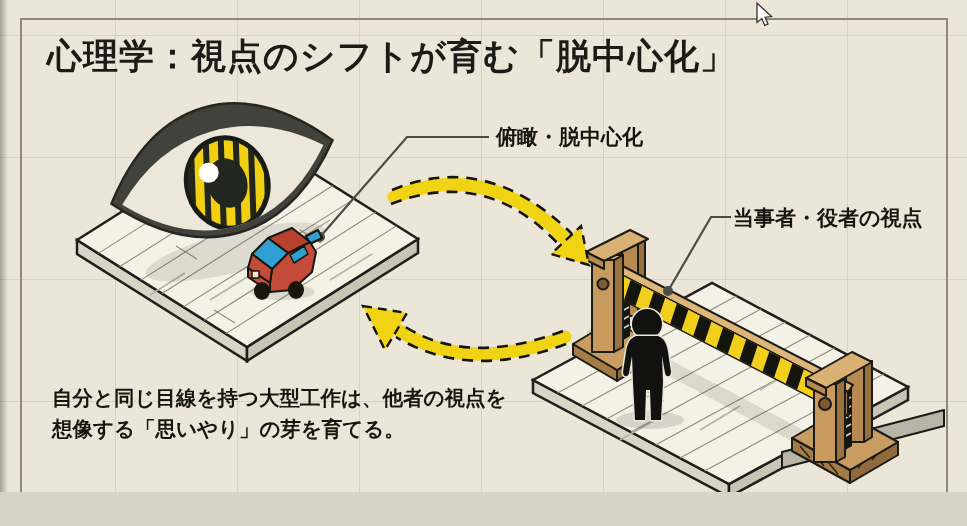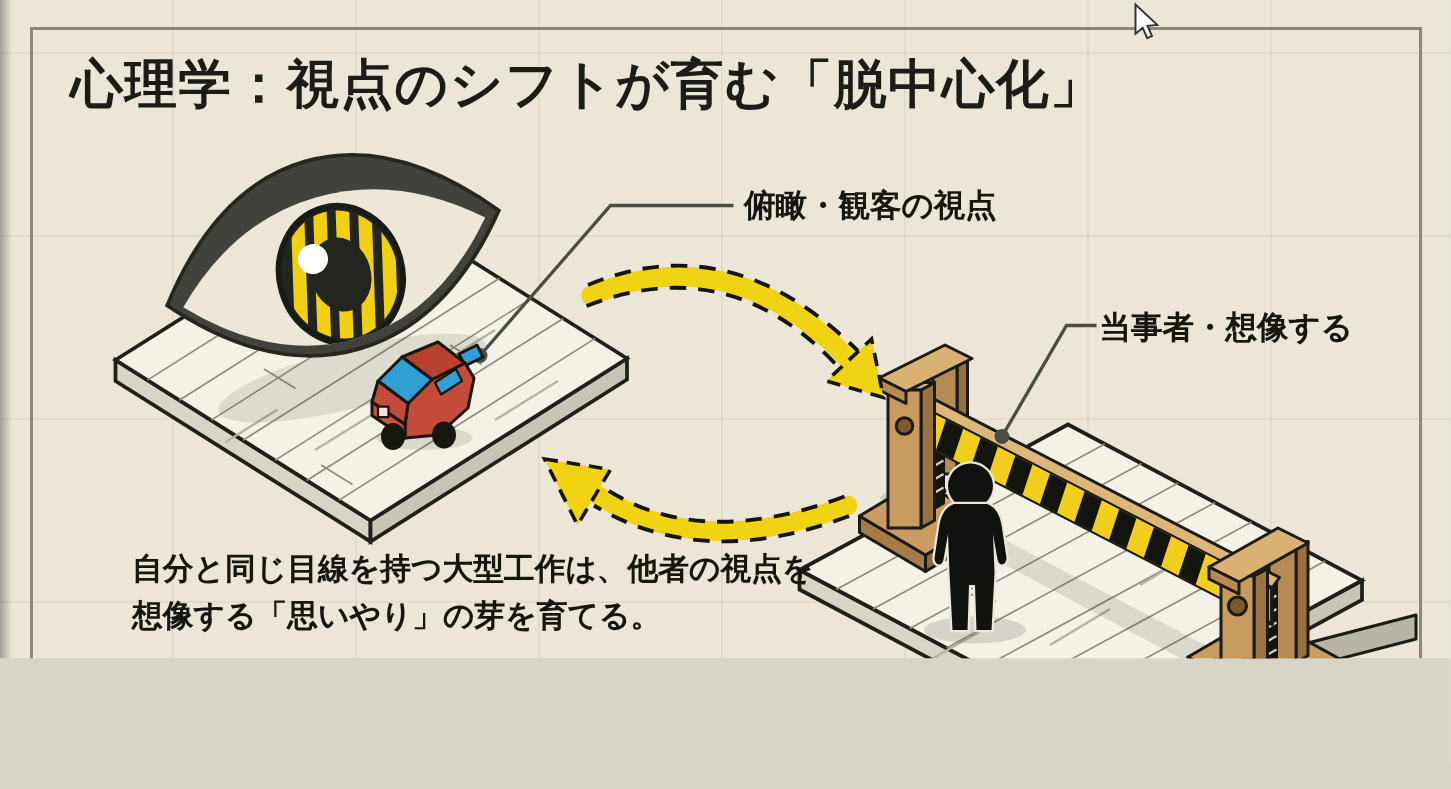--- a/index.html
+++ b/index.html
@@ -4,7 +4,7 @@
 <style>
   html,body{margin:0;padding:0;background:#d8d4c6;}
   .canvas{
-    position:relative;width:967px;height:439px;overflow:hidden;
+    position:relative;width:967px;height:492px;overflow:hidden;
     background-color:#ebe6d7;
     background-image:
       linear-gradient(rgba(140,130,100,0.20) 1px, transparent 1px),

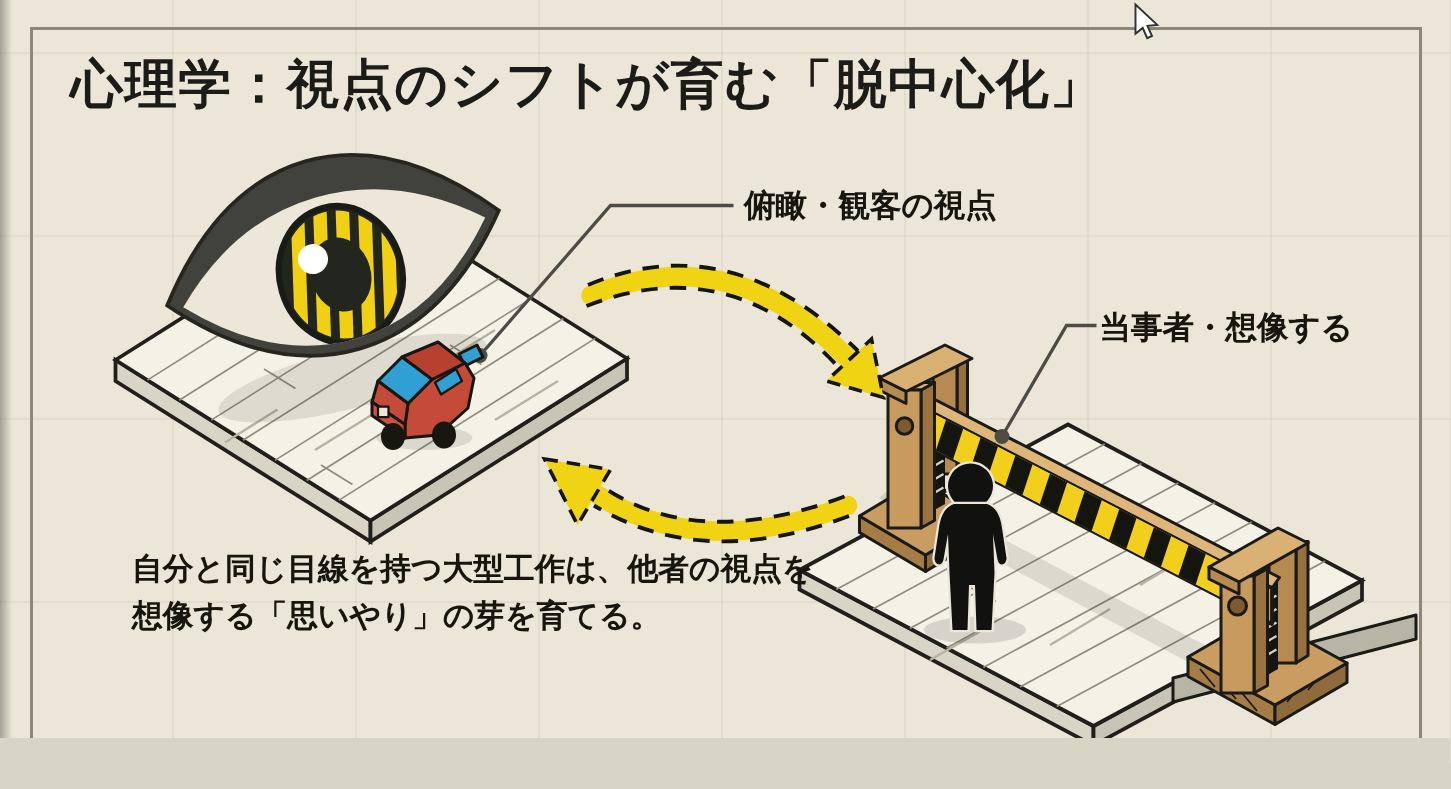--- a/index.html
+++ b/index.html
@@ -250,7 +250,7 @@
 
   <h1 class="title">心理学：視点のシフトが育む「脱中心化」</h1>
 
-  <div class="label label-overhead">俯瞰・観客の視点</div>
+  <div class="label label-overhead">俯瞰・脱中心化</div>
   <div class="label label-actor">当事者・想像する</div>
 
   <div class="para para1">自分と同じ目線を持つ大型工作は、他者の視点を

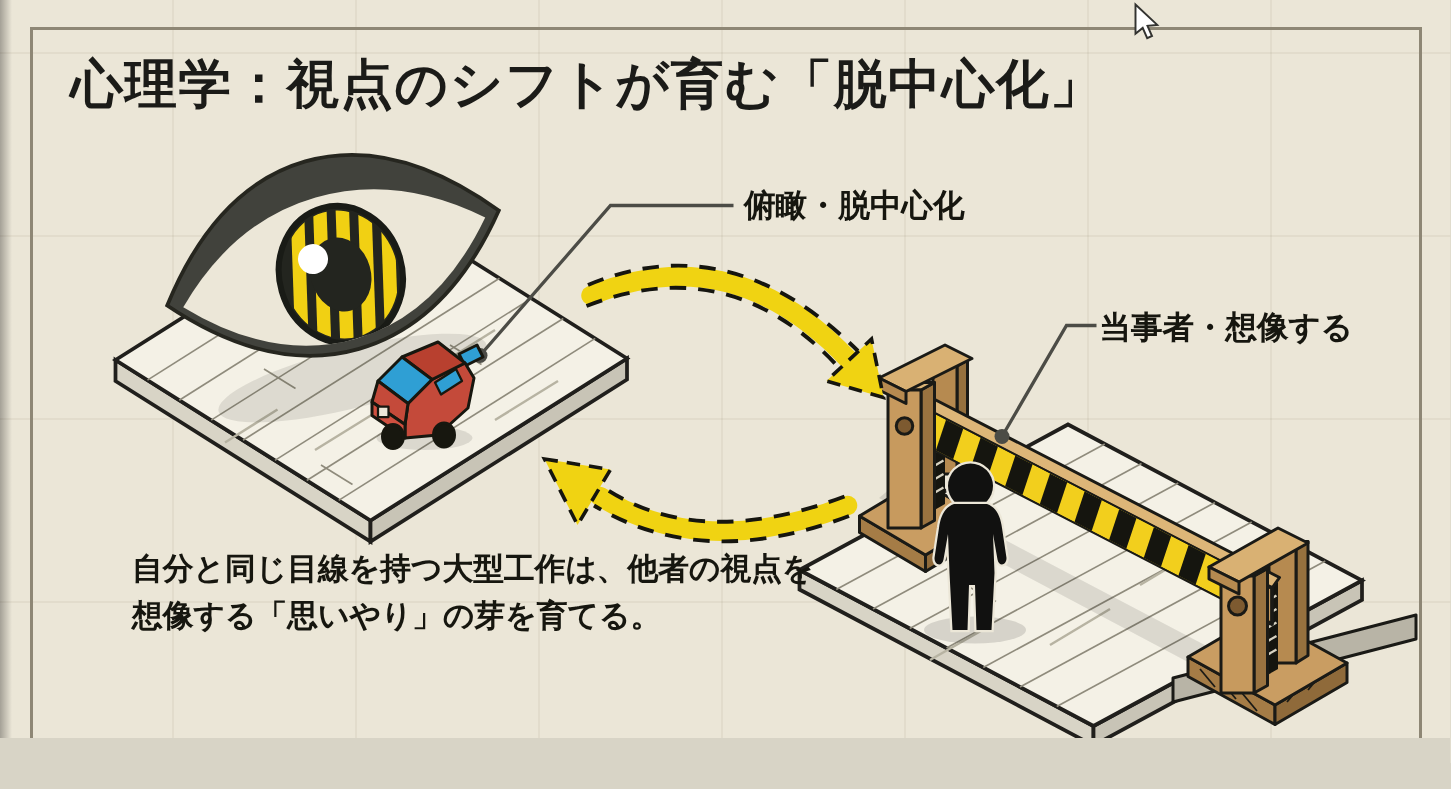--- a/index.html
+++ b/index.html
@@ -251,7 +251,7 @@
   <h1 class="title">心理学：視点のシフトが育む「脱中心化」</h1>
 
   <div class="label label-overhead">俯瞰・脱中心化</div>
-  <div class="label label-actor">当事者・想像する</div>
+  <div class="label label-actor">当事者・役者の視点</div>
 
   <div class="para para1">自分と同じ目線を持つ大型工作は、他者の視点を
 想像する「思いやり」の芽を育てる。</div>

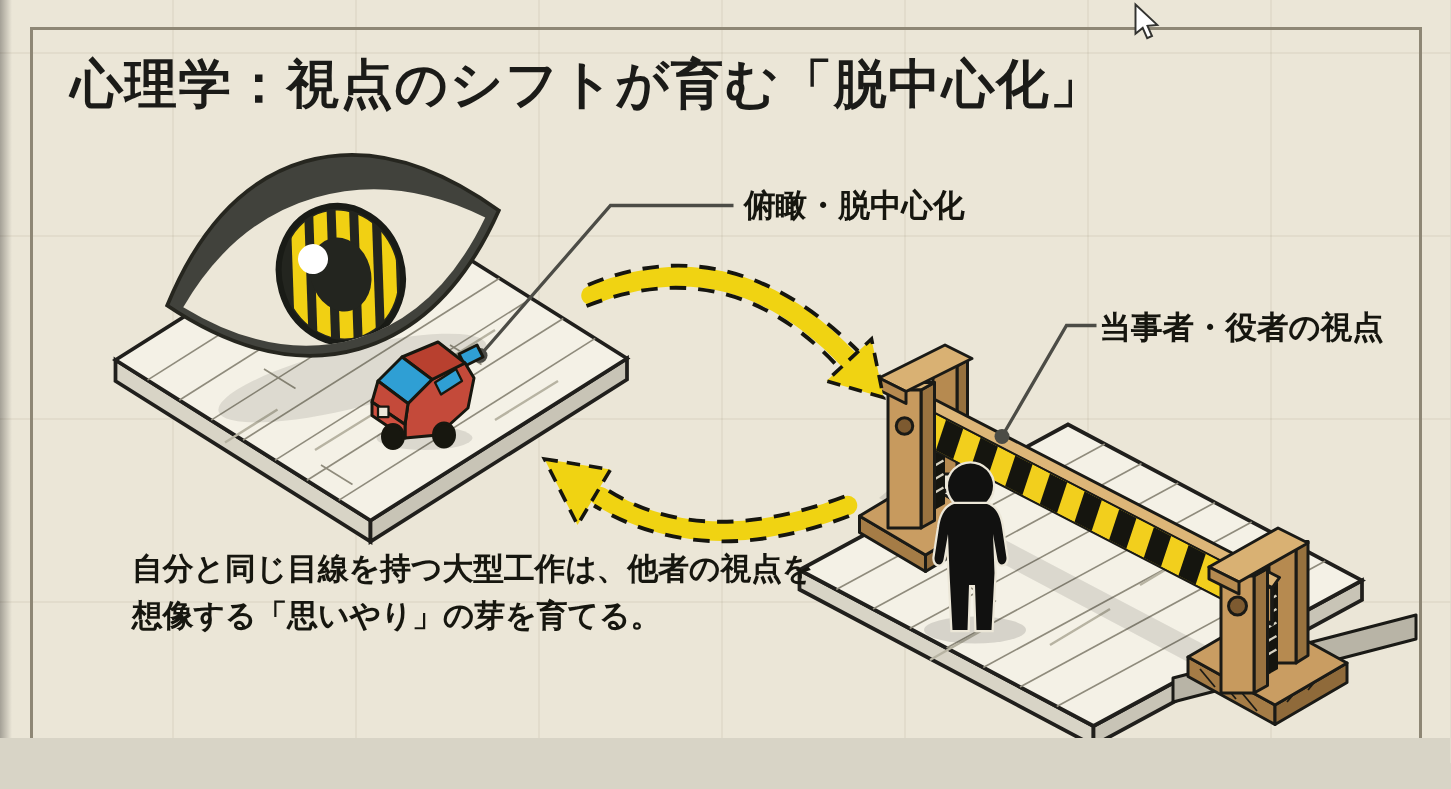--- a/index.html
+++ b/index.html
@@ -31,7 +31,7 @@
     position:absolute;left:52px;font-size:20.5px;font-weight:800;color:#16160f;
     line-height:1.5;white-space:pre-line;
   }
-  .para1{top:365px;margin-left:36px;}
+  .para1{top:383px;}
   .para2{top:443px;}
 </style>
 </head>

